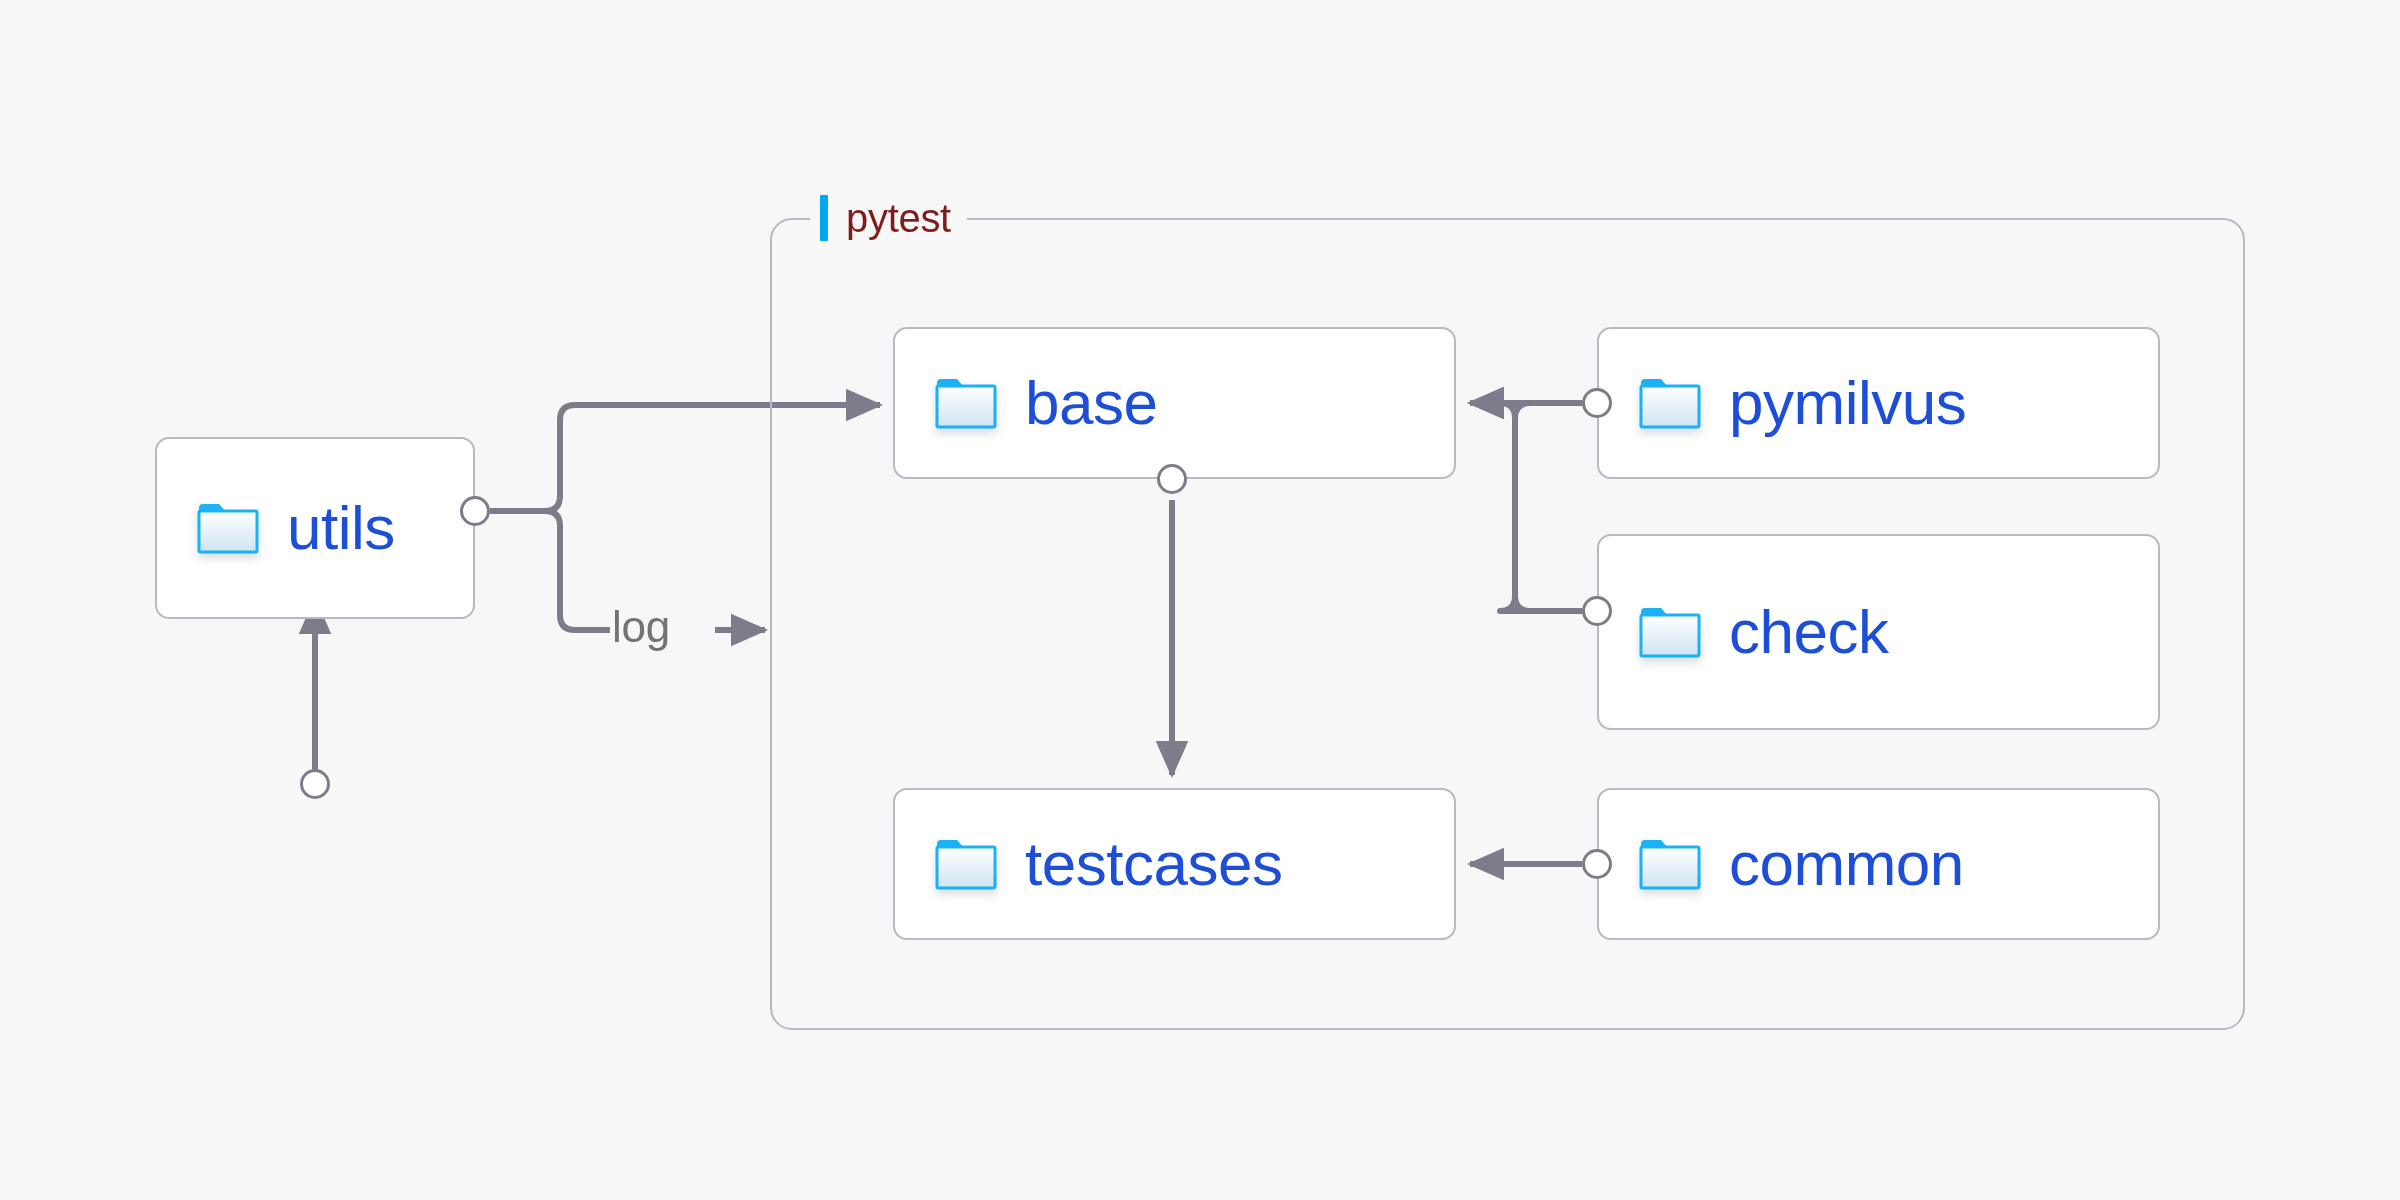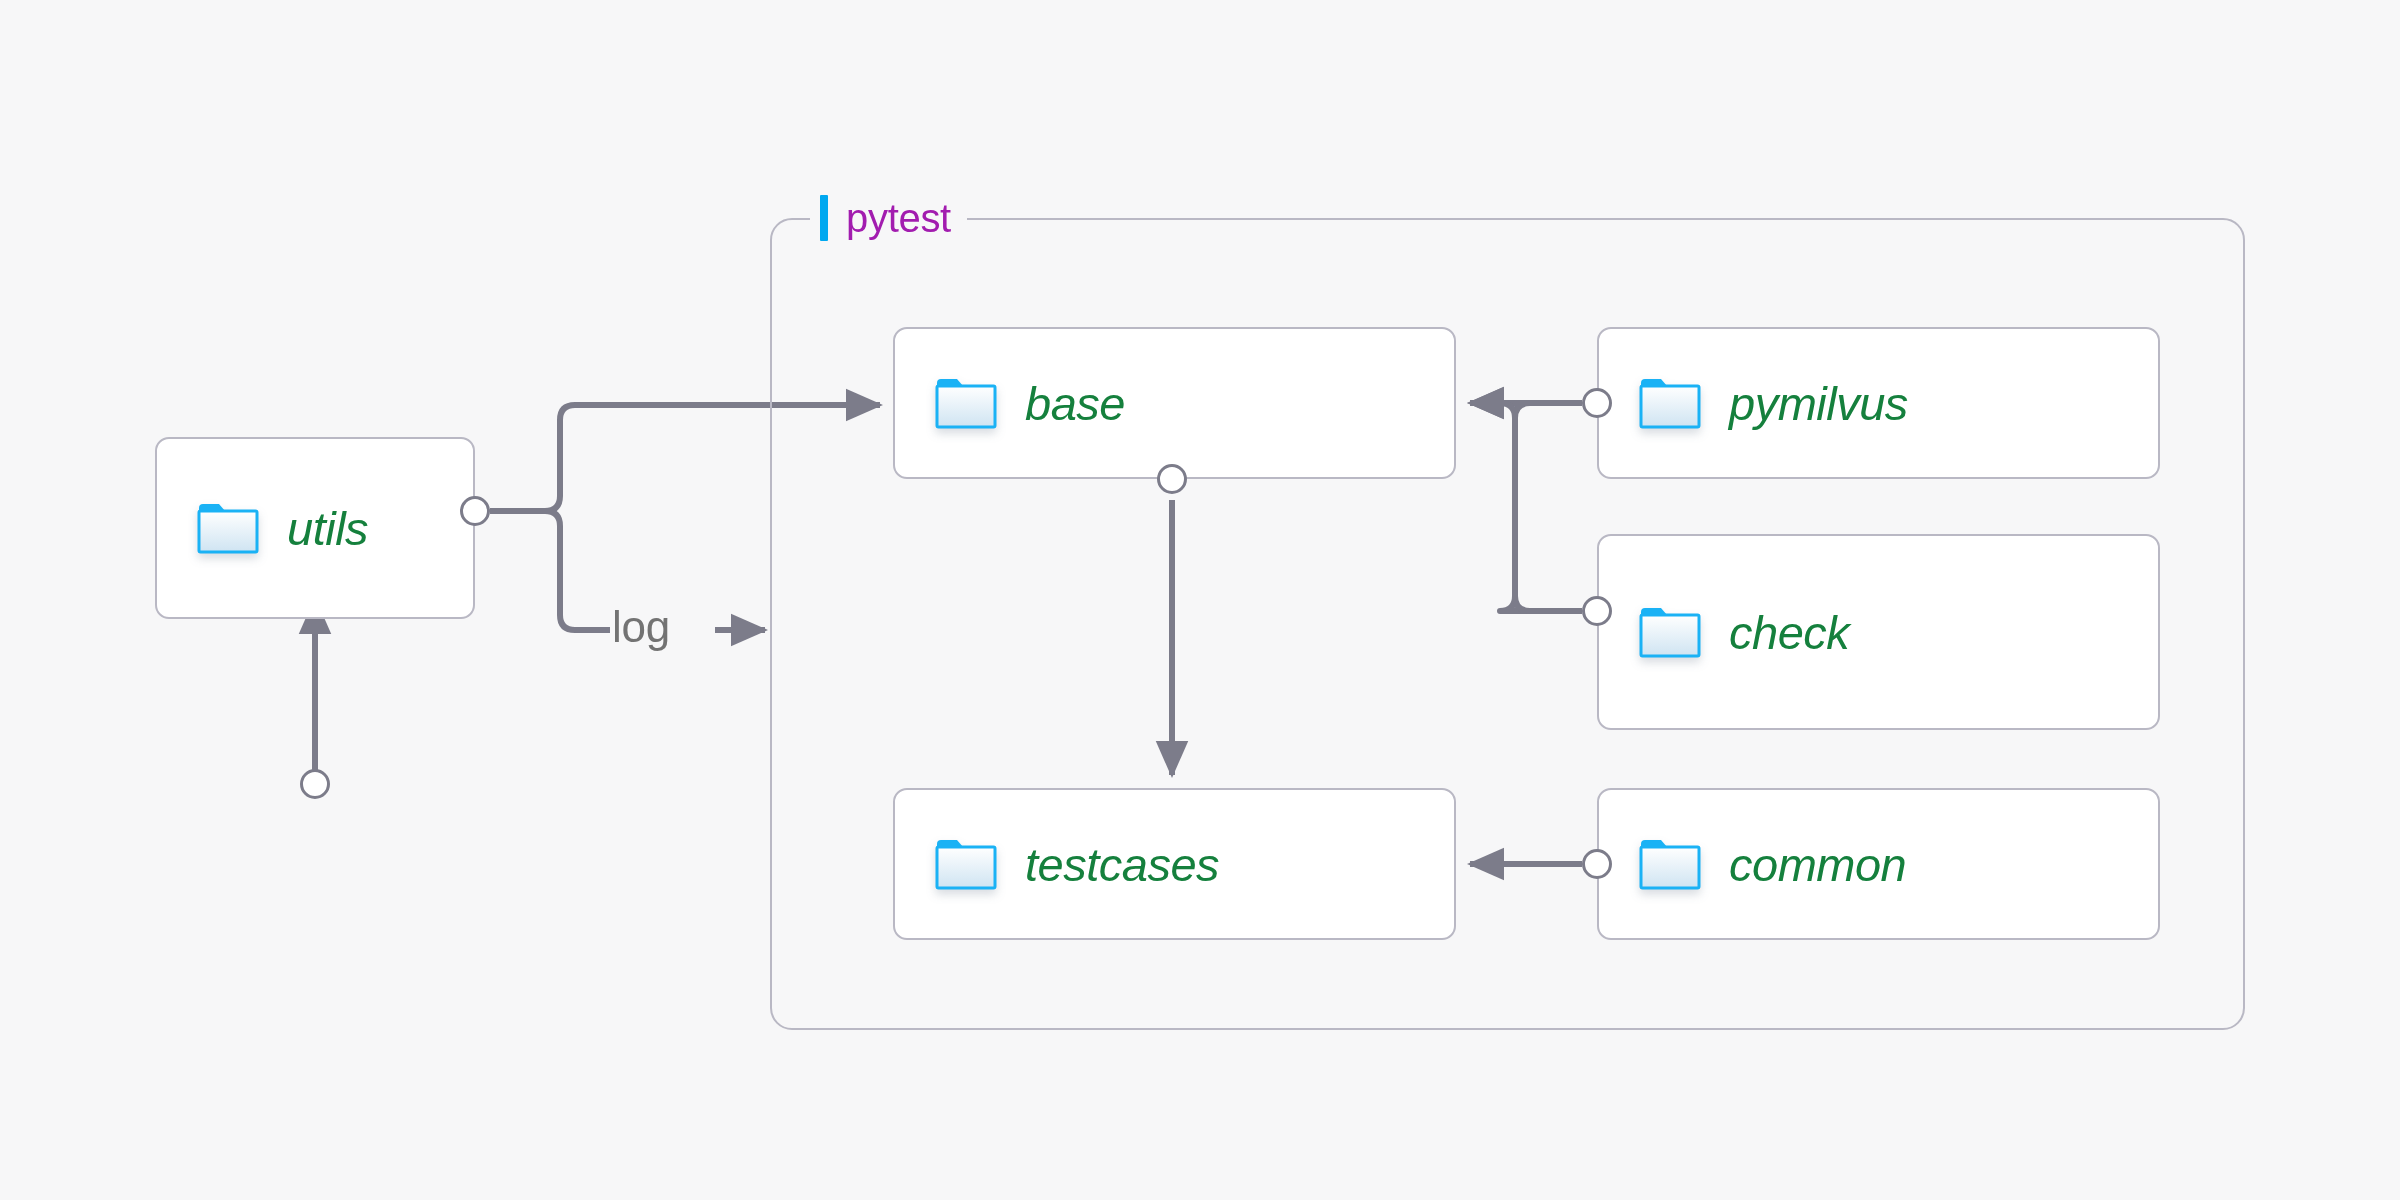--- a/index.html
+++ b/index.html
@@ -49,7 +49,7 @@
   }
   .group-label-text {
     font-size: 40px;
-    color: #a21caf;
+    color: #7f1d1d;
     letter-spacing: -0.3px;
     white-space: nowrap;
   }

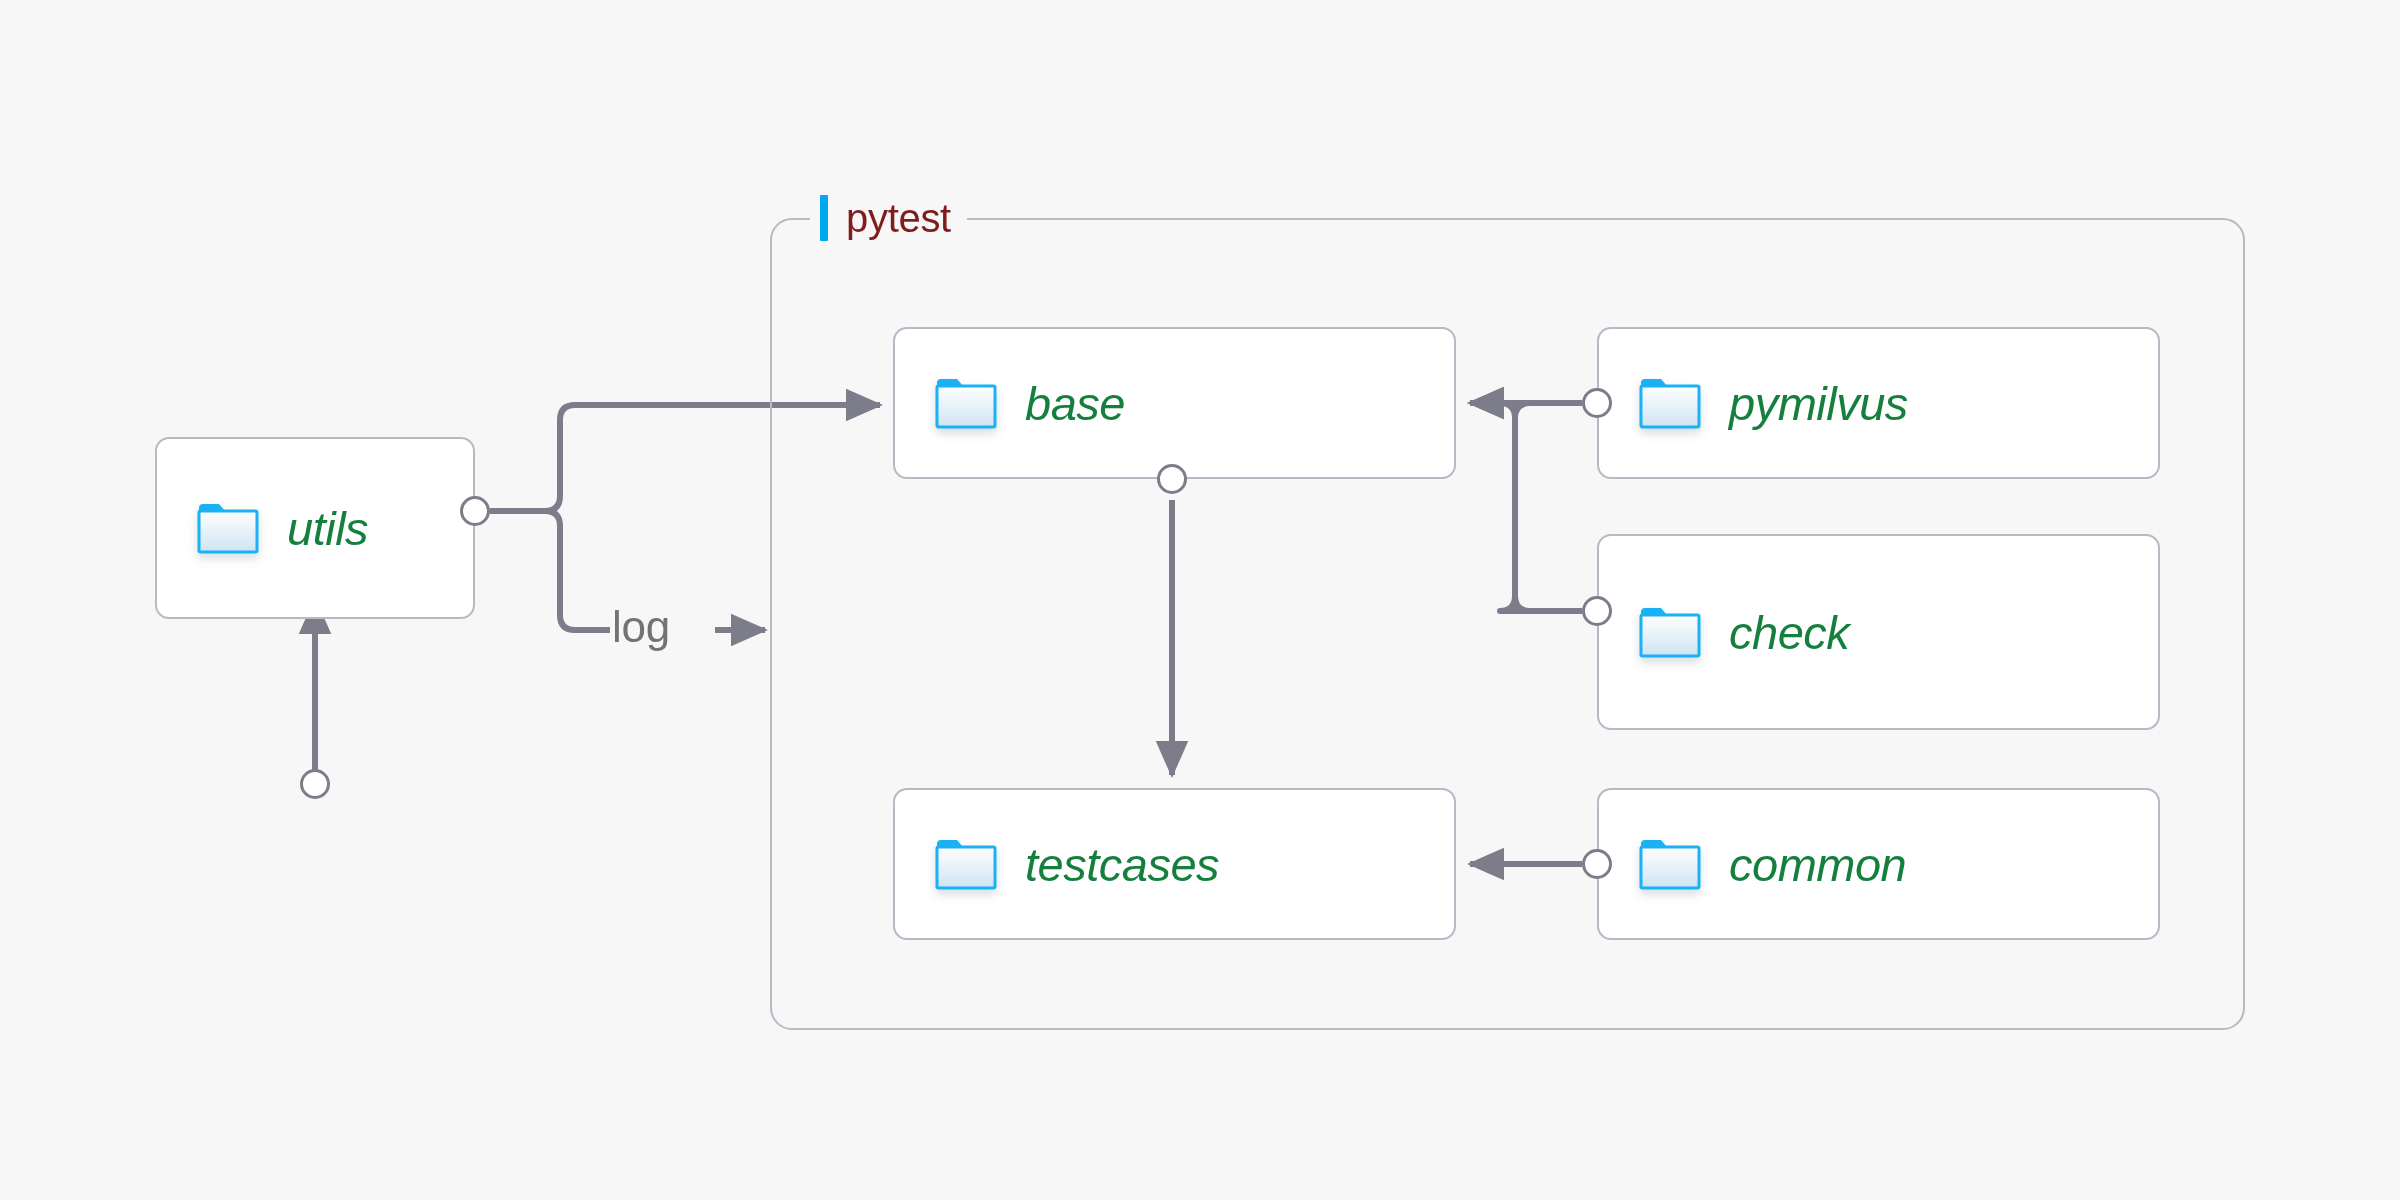--- a/index.html
+++ b/index.html
@@ -67,12 +67,11 @@
     gap: 28px;
   }
   .node-label {
-    font-size: 47px;
-    color: #15803d;
+    font-size: 62px;
+    color: #1d4ed8;
     letter-spacing: -0.5px;
     white-space: nowrap;
     line-height: 1;
-    font-style: italic;
   }
 
   

